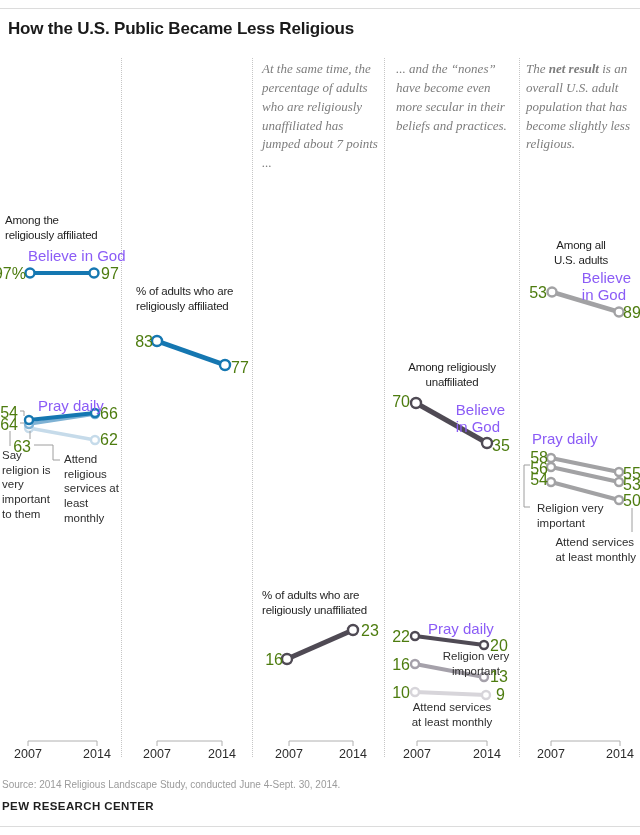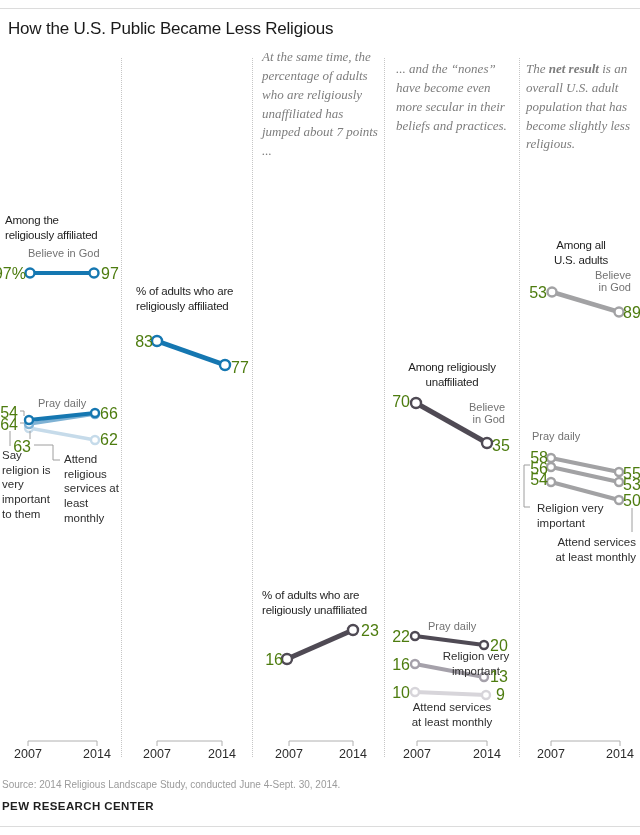--- a/index.html
+++ b/index.html
@@ -8,7 +8,7 @@
         font-family:"Liberation Sans",sans-serif;color:#1f1f1f;overflow:hidden}
   .abs{position:absolute}
   .rule{position:absolute;left:0;width:640px;border-top:1px solid #dcdcdc}
-  .title{font-size:17px;font-weight:normal;letter-spacing:-.2px;color:#1a1a1a;white-space:nowrap}
+  .title{font-size:17px;font-weight:bold;letter-spacing:-.2px;color:#1a1a1a;white-space:nowrap}
   .intro{font-family:"Liberation Serif",serif;font-style:italic;font-size:13px;
          line-height:1.45;color:#7d7d7d}
   .intro b{font-weight:bold}

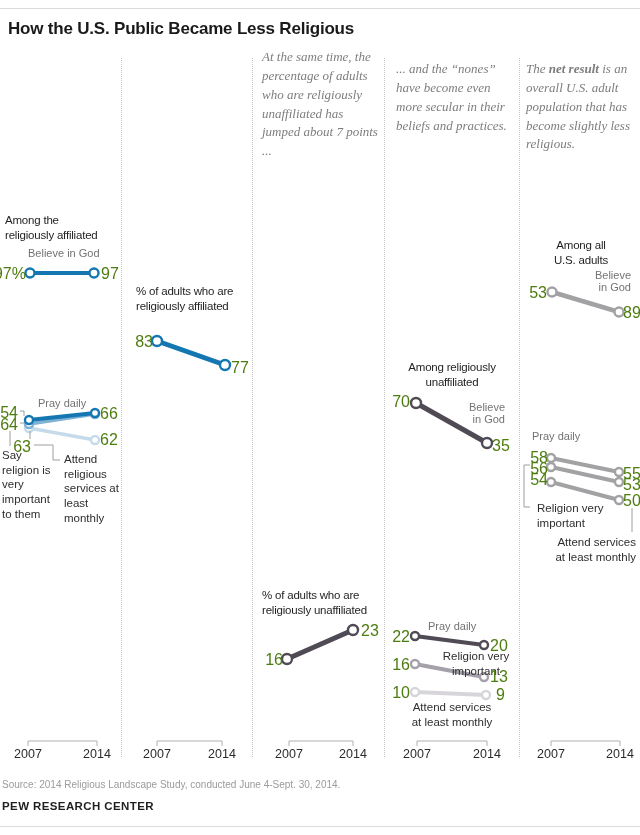--- a/index.html
+++ b/index.html
@@ -44,7 +44,7 @@
   <div class="rule" style="top:8px"></div>
   <h1 class="title abs" style="left:8px;top:19px">How the U.S. Public Became Less Religious</h1>
 
-  <div class="intro abs" style="left:262px;top:48px;width:118px">At the same time, the percentage of adults who are religiously unaffiliated has jumped about 7 points ...</div>
+  <div class="intro abs" style="left:262px;top:60px;width:118px">At the same time, the percentage of adults who are religiously unaffiliated has jumped about 7 points ...</div>
   <div class="intro abs" style="left:526px;top:60px;width:110px"><span>The </span><b>net result</b><span> is an overall U.S. adult population that has become slightly less religious.</span></div>
   <div class="intro abs" style="left:396px;top:60px;width:118px">... and the “nones” have become even more secular in their beliefs and practices.</div>
 

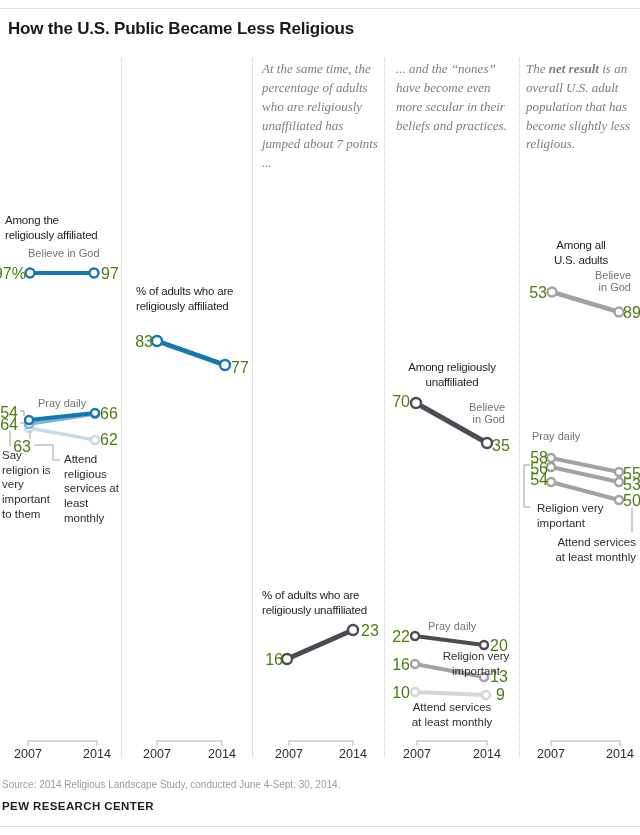--- a/index.html
+++ b/index.html
@@ -15,7 +15,7 @@
   .hdr{font-size:11.5px;font-weight:normal;line-height:1.32;letter-spacing:-.2px;color:#1f1f1f}
   .blk{display:block;white-space:nowrap}
   .val{font-size:16px;font-weight:normal;white-space:nowrap;color:#4d7c0f}
-  .lab{font-size:11px;color:#737373;white-space:nowrap}
+  .lab{font-size:15px;color:#8b5cf6;white-space:nowrap}
   .lab2{font-size:11.5px;line-height:1.28;color:#2e2e2e}
   .ctr{text-align:center}
   .rgt{text-align:right}

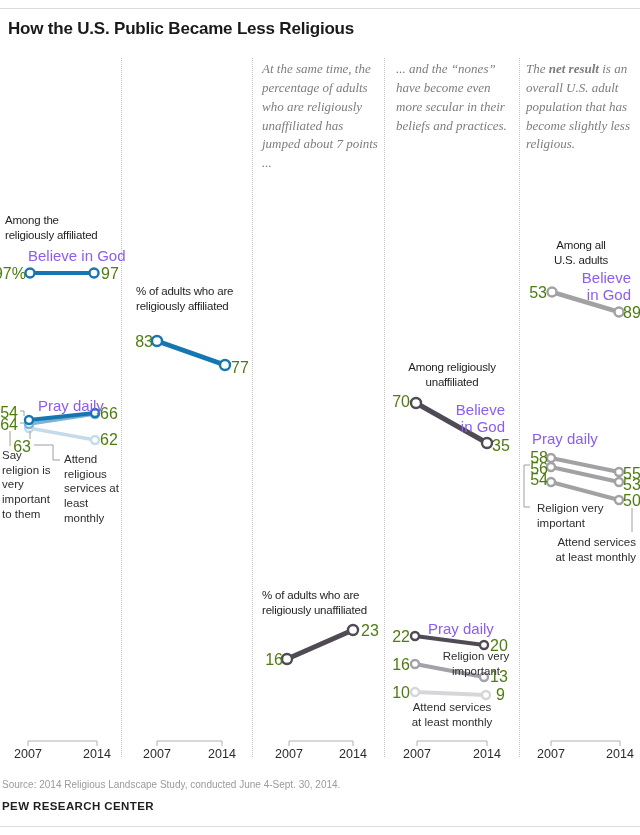--- a/index.html
+++ b/index.html
@@ -18,7 +18,7 @@
   .lab{font-size:15px;color:#8b5cf6;white-space:nowrap}
   .lab2{font-size:11.5px;line-height:1.28;color:#2e2e2e}
   .ctr{text-align:center}
-  .rgt{text-align:right}
+  .rgt{text-align:left}
   .yr{font-size:12.5px;color:#2b2b2b;text-align:center;width:44px}
   .divider{position:absolute;top:58px;height:699px;width:0;border-left:1px dotted #c6c6c6}
   .src{font-size:10px;color:#9b9b9b;white-space:nowrap}

